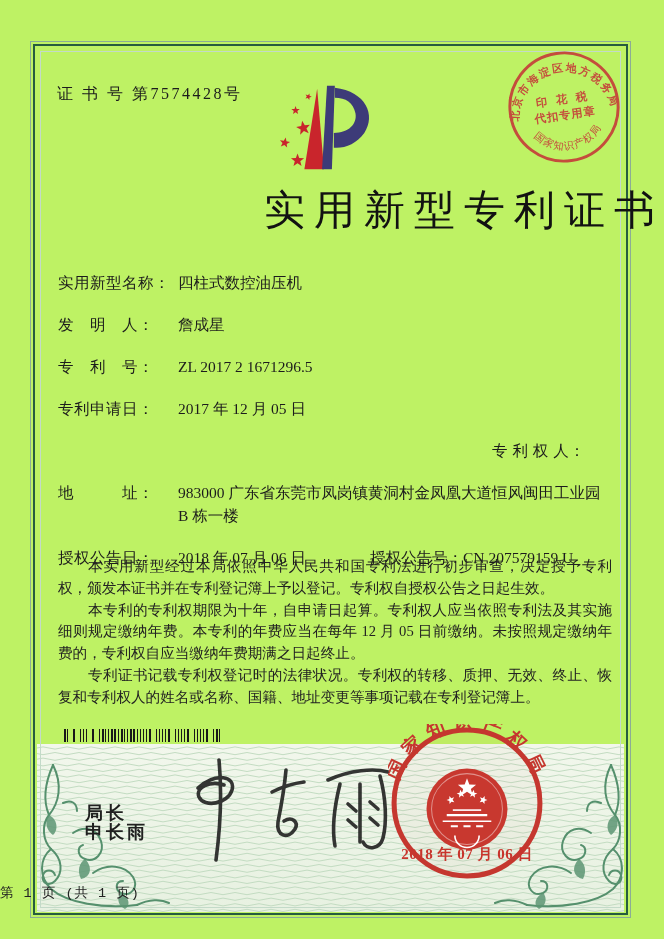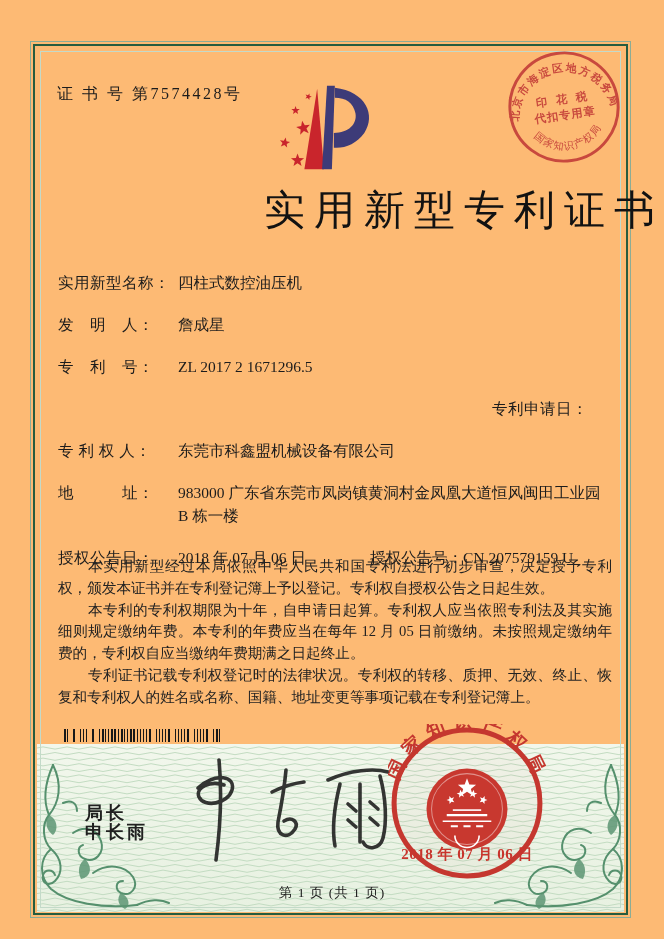--- a/index.html
+++ b/index.html
@@ -5,7 +5,7 @@
   html,body{margin:0;padding:0;background:#e8e8e4;}
   .page{
     position:relative;width:664px;height:939px;margin:0 auto;
-    background:#fdba74;overflow:hidden;
+    background:#bef264;overflow:hidden;
     font-family:"Liberation Serif","DejaVu Serif",serif;color:#1c1c1c;
   }
   

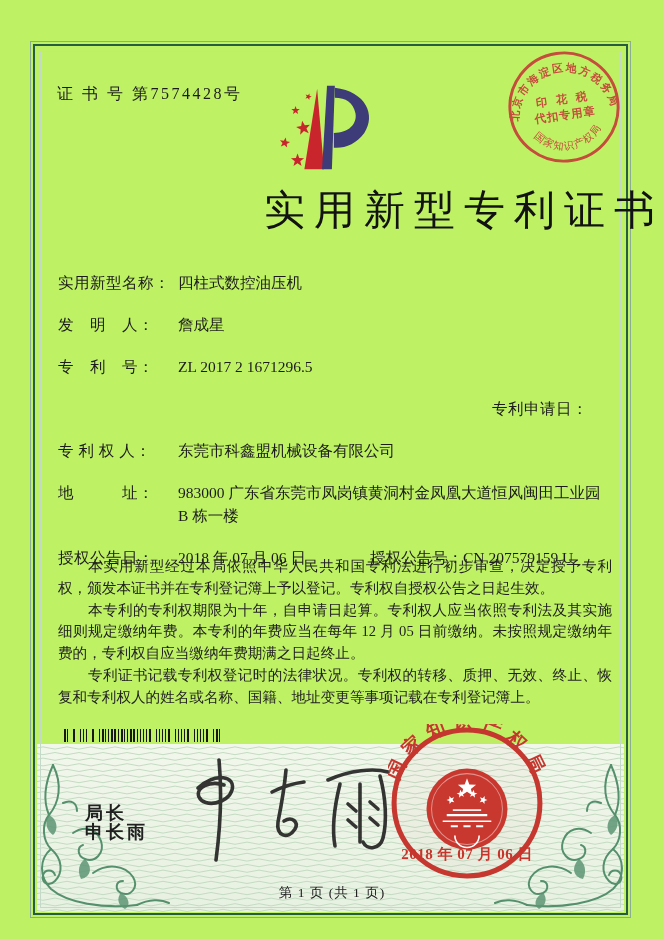--- a/index.html
+++ b/index.html
@@ -182,6 +182,7 @@
     </div>
     <div class="frow">
       <span class="flabel">专利申请日：</span>
+      <span class="fvalue">2017 年 12 月 05 日</span>
     </div>
     <div class="frow">
       <span class="flabel">专 利 权 人：</span>

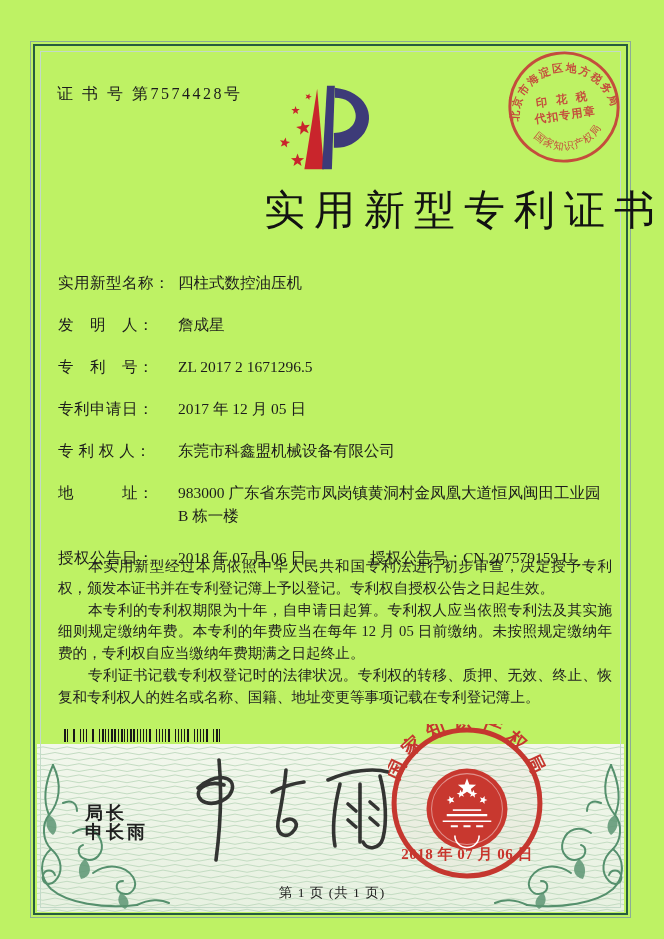--- a/index.html
+++ b/index.html
@@ -186,7 +186,6 @@
     </div>
     <div class="frow">
       <span class="flabel">专 利 权 人：</span>
-      <span class="fvalue">东莞市科鑫盟机械设备有限公司</span>
     </div>
     <div class="frow">
       <span class="flabel">地　　　址：</span>

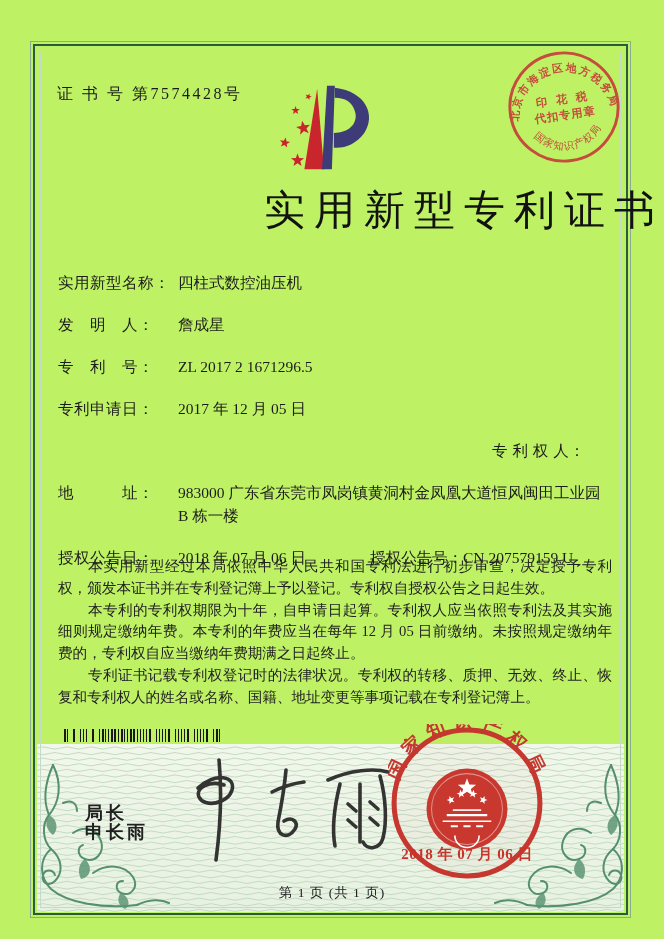--- a/index.html
+++ b/index.html
@@ -51,8 +51,8 @@
   .seal{position:absolute;left:388px;top:724px;width:158px;height:158px;z-index:4;}
   .sealdate{position:absolute;left:386px;top:845px;width:162px;text-align:center;z-index:5;
       color:#c8342c;font-size:15px;font-weight:700;letter-spacing:.5px;white-space:nowrap;}
-  .footer{position:absolute;left:0;top:884px;width:100%;text-align:center;
-      font-size:13.5px;letter-spacing:1px;color:#222;z-index:3;}
+  .footer{position:absolute;left:0;top:884px;width:100%;
+      font-size:13.5px;letter-spacing:1px;color:#222;z-index:3;font-family:Liberation Mono, monospace;}
 </style>
 </head>
 <body>

